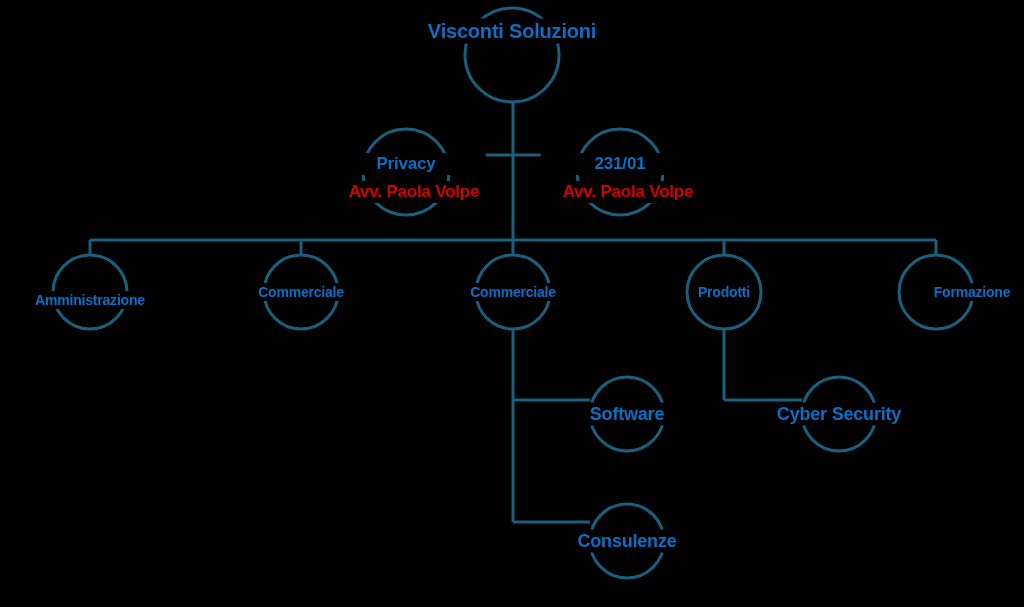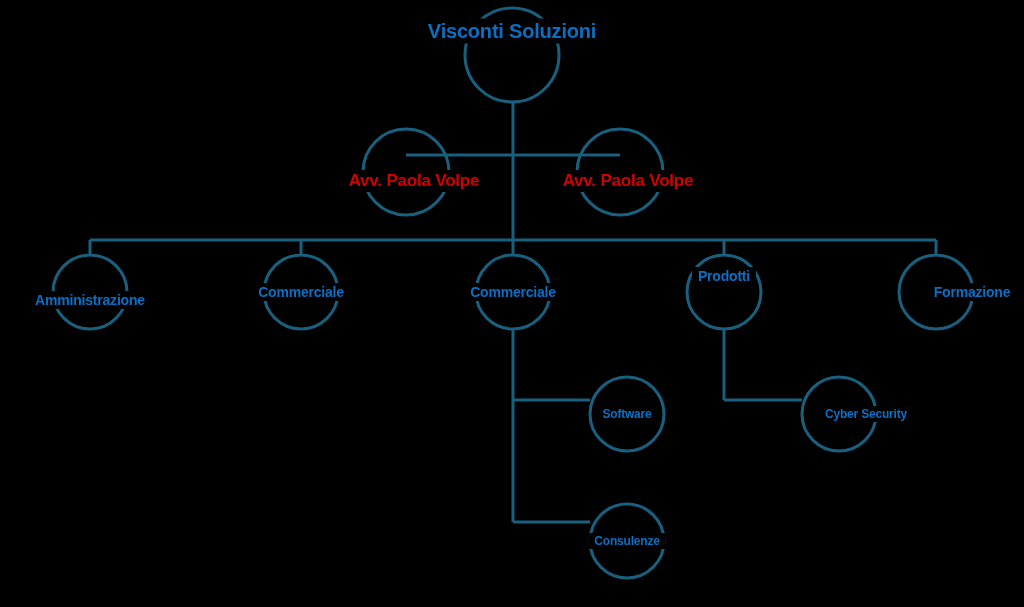--- a/index.html
+++ b/index.html
@@ -104,6 +104,7 @@
   </div>
 
   <div class="node-label lvl1-label" style="left:406px; top:178px;">
+    <span class="title-line">Privacy</span>
     <span class="sub-line">Avv. Paola Volpe</span>
   </div>
 

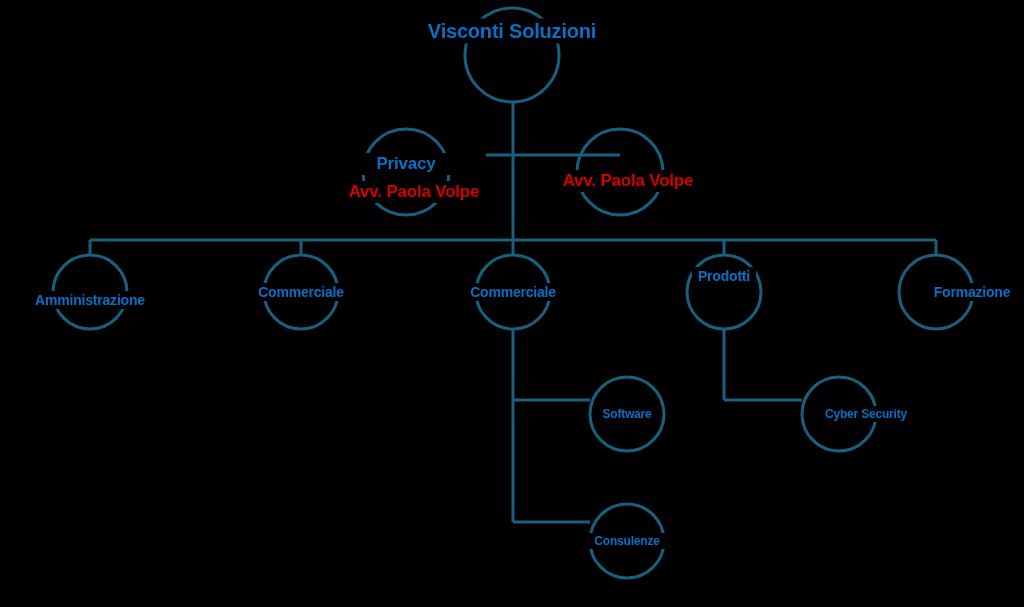--- a/index.html
+++ b/index.html
@@ -109,6 +109,7 @@
   </div>
 
   <div class="node-label lvl1-label" style="left:620px; top:178px;">
+    <span class="title-line">231/01</span>
     <span class="sub-line">Avv. Paola Volpe</span>
   </div>
 

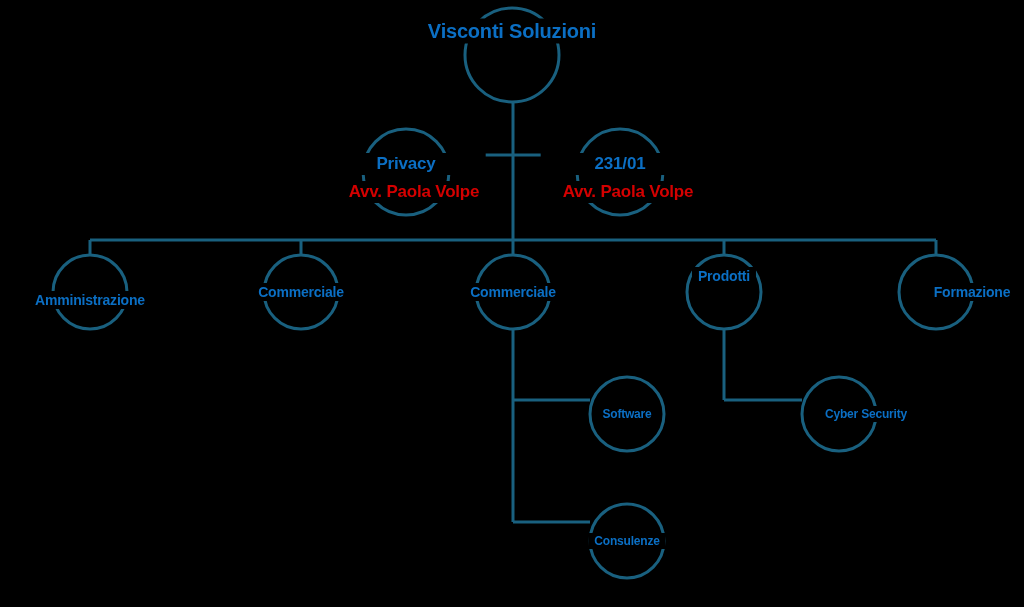--- a/index.html
+++ b/index.html
@@ -125,7 +125,7 @@
     <span class="title-line">Commerciale</span>
   </div>
 
-  <div class="node-label lvl2-label" style="left:724px; top:276px;text-decoration:underline;">
+  <div class="node-label lvl2-label" style="left:724px; top:292px;text-decoration:underline;">
     <span class="title-line">Prodotti</span>
   </div>
 

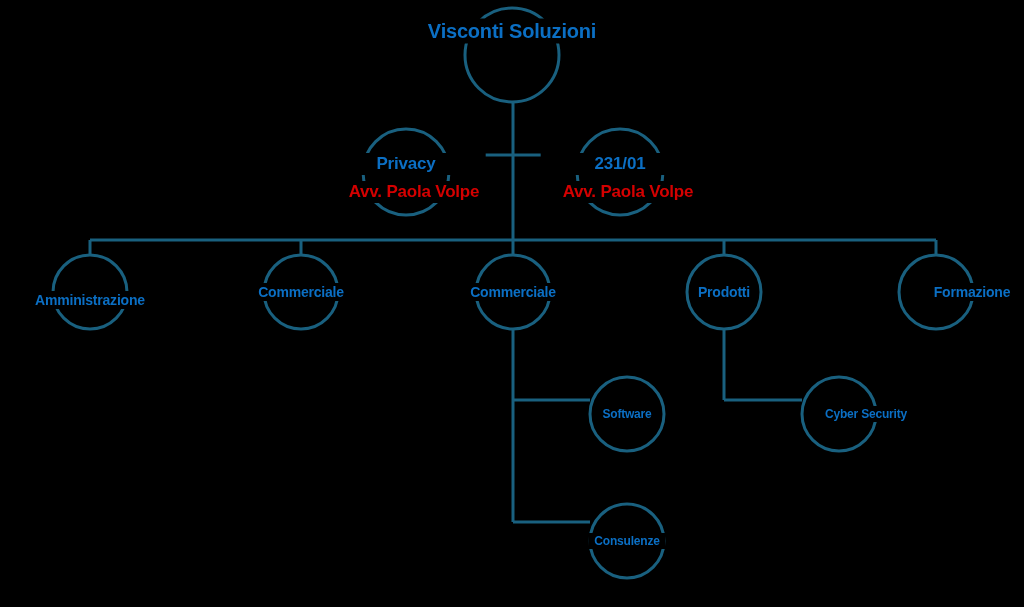--- a/index.html
+++ b/index.html
@@ -54,7 +54,7 @@
   .root-label { font-size: 20px; }
   .lvl1-label { font-size: 17px; }
   .lvl2-label { font-size: 14px; }
-  .lvl3-label { font-size: 12px; }
+  .lvl3-label { font-size: 18px; }
 </style>
 </head>
 <body>

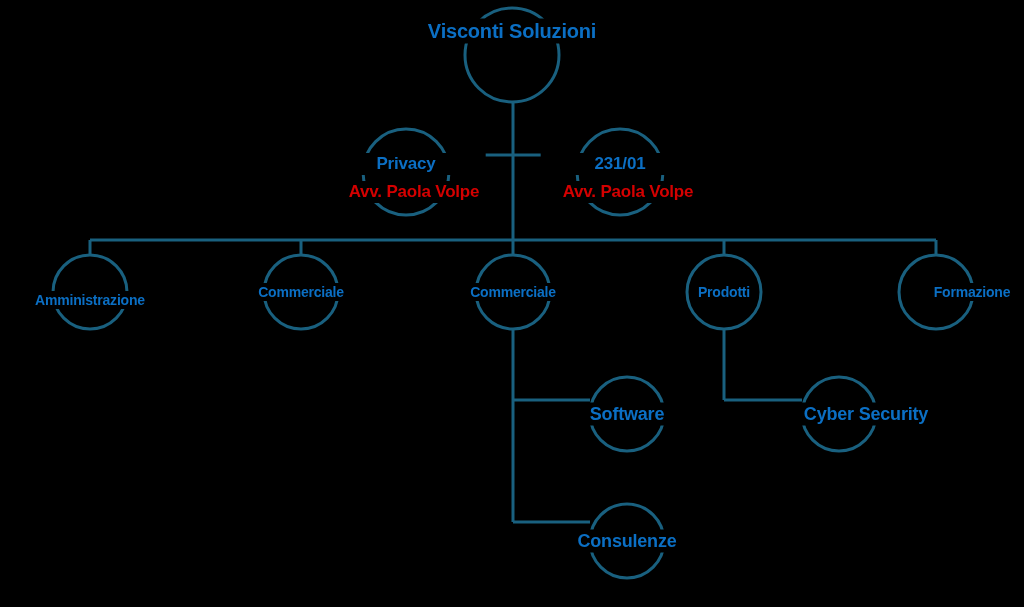--- a/index.html
+++ b/index.html
@@ -137,7 +137,7 @@
     <span class="title-line">Software</span>
   </div>
 
-  <div class="node-label lvl3-label" style="left:839px; top:414px;margin-left:27px;">
+  <div class="node-label lvl3-label" style="left:839px; top:414px;">
     <span class="title-line">Cyber Security</span>
   </div>
 

